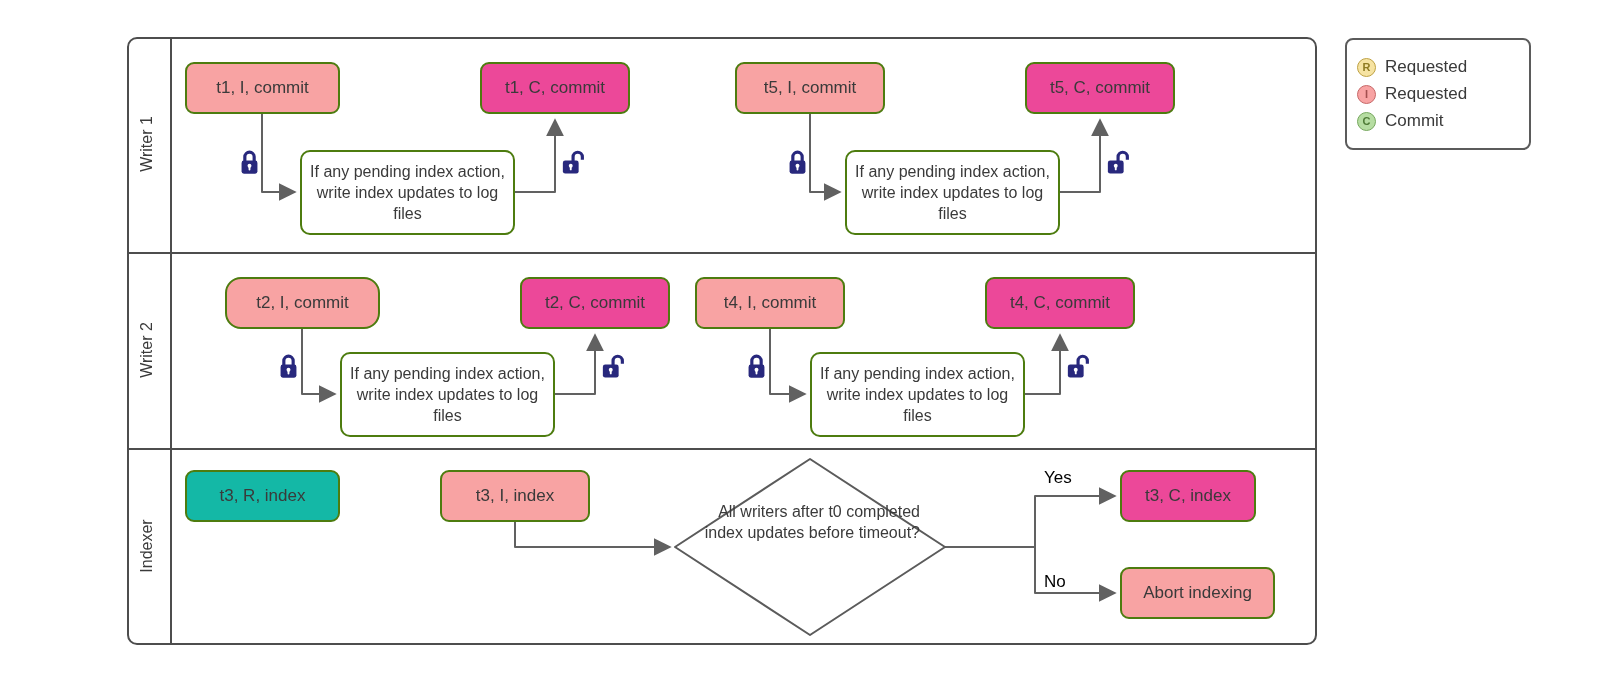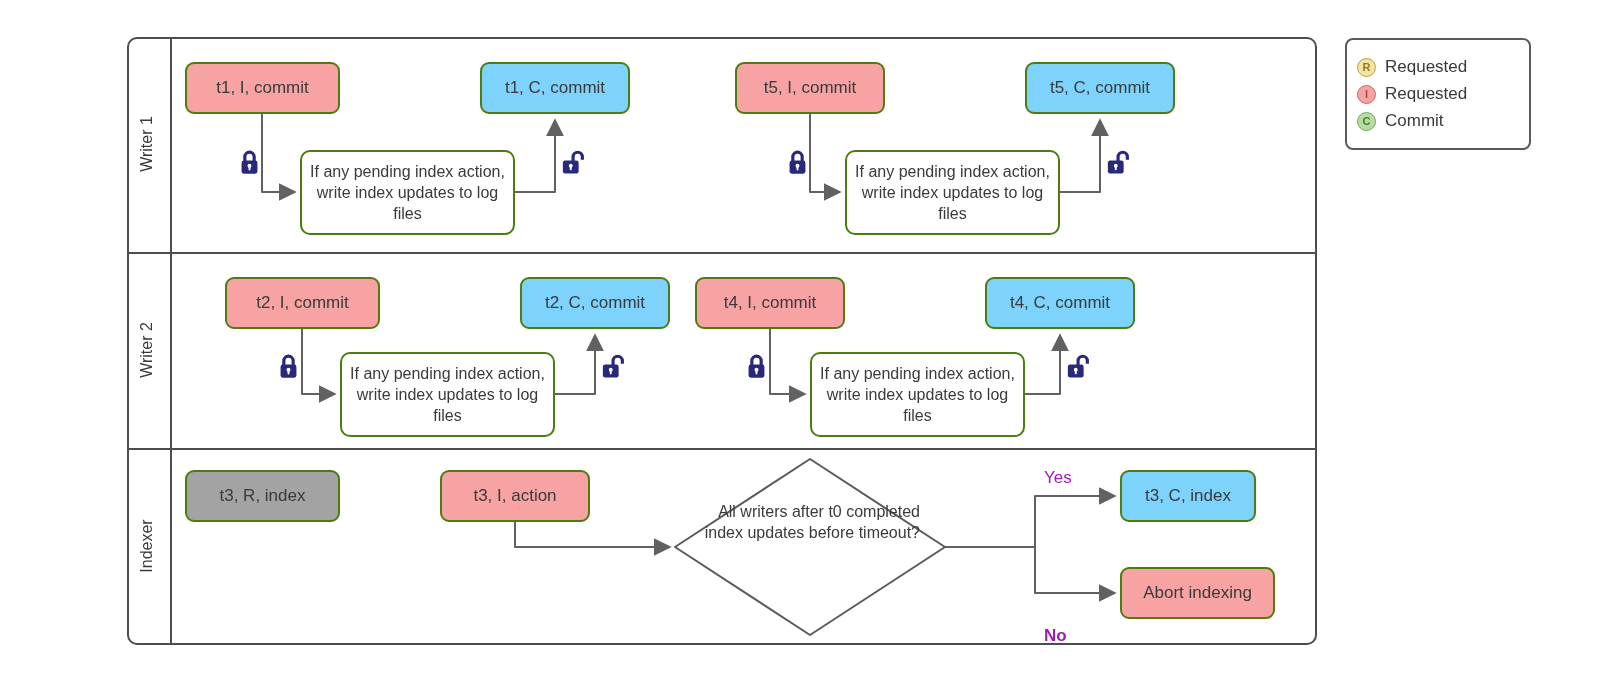--- a/index.html
+++ b/index.html
@@ -26,7 +26,7 @@
     font-size:17px; color:#3a3a3a; background:#ffffff; padding:4px 8px; line-height:1.25;
   }
   .inflight{background:#f8a3a3;}
-  .commit{background:#7dd3fc;}
+  .commit{background:#ec4899;}
   .requested{background:#a3a3a3;}
   .note{font-size:16px; border-radius:10px; line-height:1.32;}
   .diamond-label{

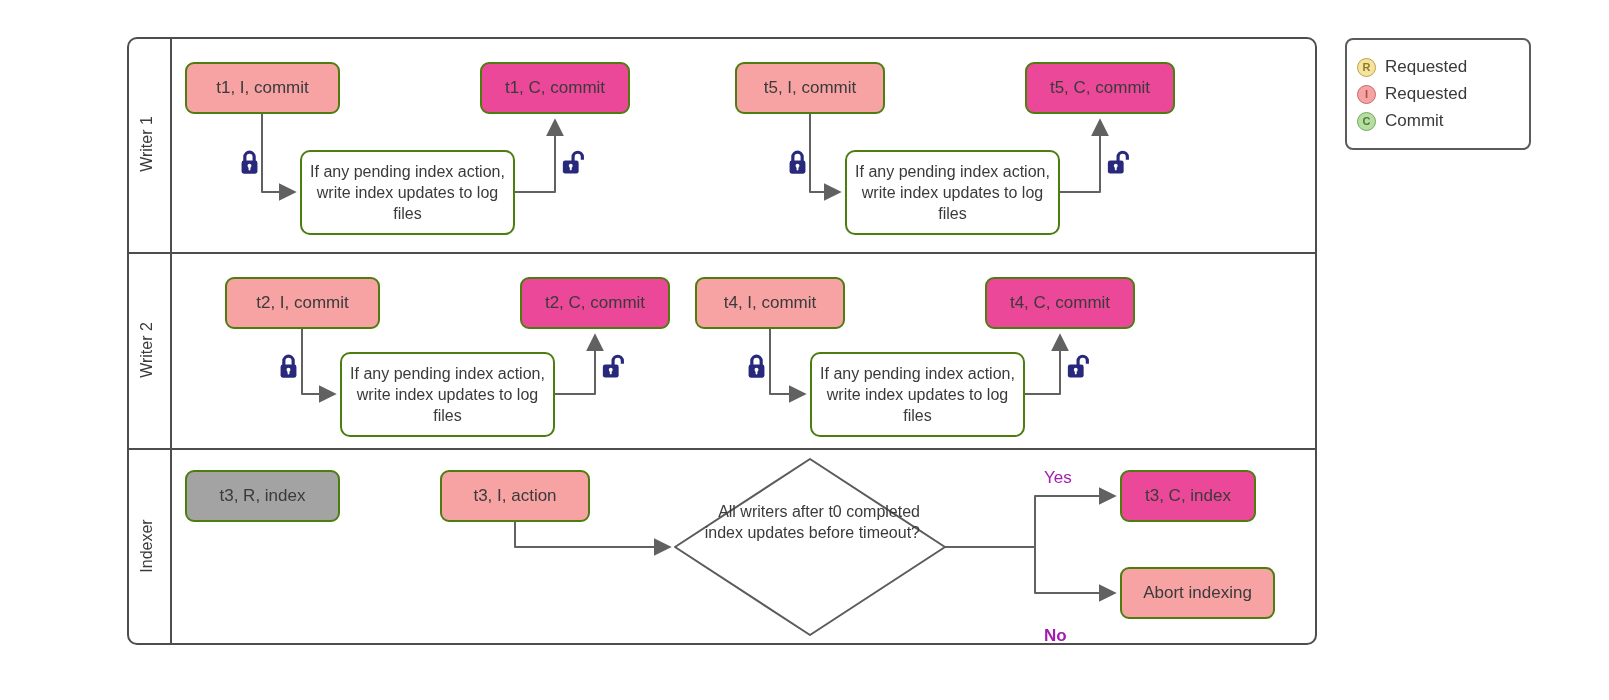--- a/index.html
+++ b/index.html
@@ -123,7 +123,7 @@
   <div class="node note" style="left:845px; top:150px; width:215px; height:85px;">If any pending index action, write index updates to log files</div>
   <div class="node commit" style="left:1025px; top:62px; width:150px; height:52px;">t5, C, commit</div>
 
-  <div class="node inflight" style="left:225px; top:277px; width:155px; height:52px;">t2, I, commit</div>
+  <div class="node inflight" style="left:225px; top:277px; width:155px; height:52px;border-radius:16px;">t2, I, commit</div>
   <div class="node note" style="left:340px; top:352px; width:215px; height:85px;">If any pending index action, write index updates to log files</div>
   <div class="node commit" style="left:520px; top:277px; width:150px; height:52px;">t2, C, commit</div>
   <div class="node inflight" style="left:695px; top:277px; width:150px; height:52px;">t4, I, commit</div>

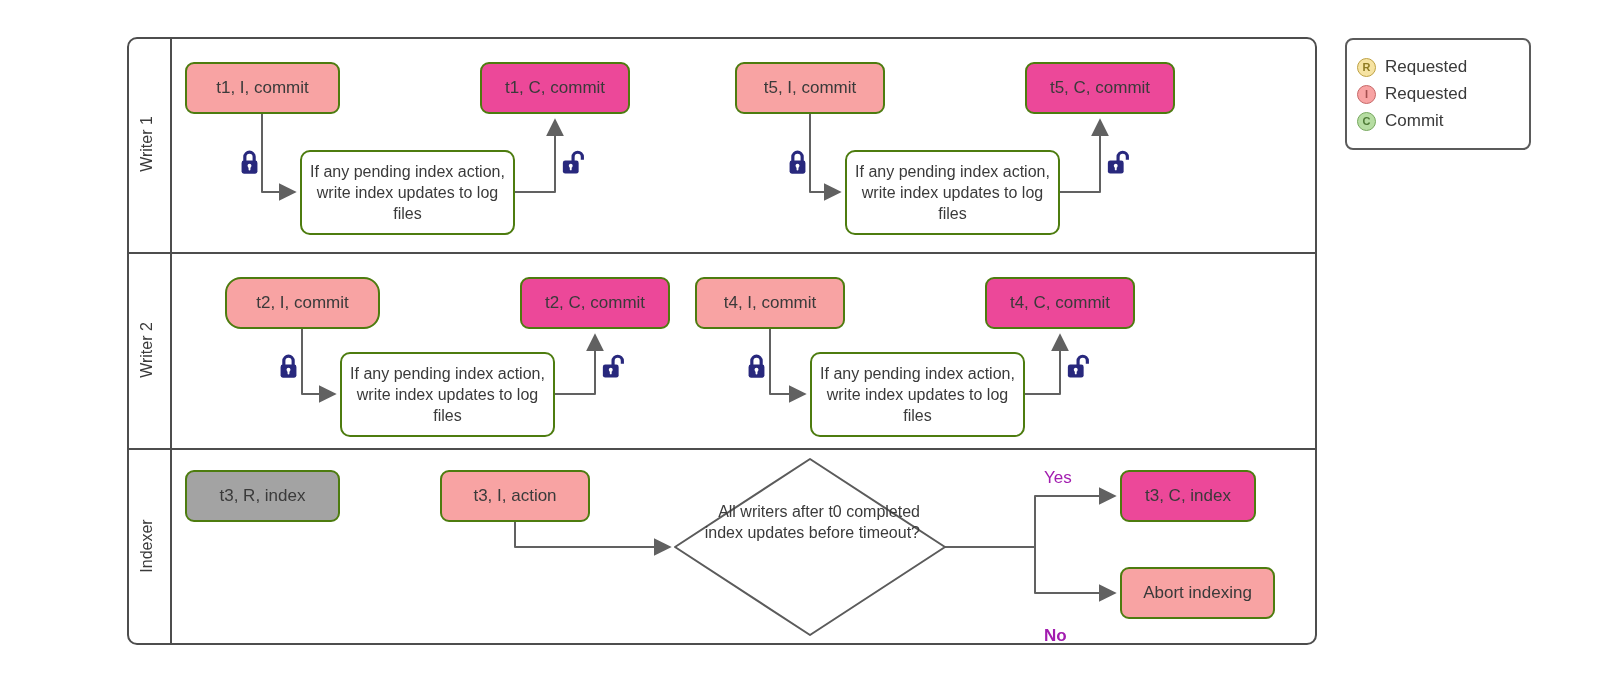--- a/index.html
+++ b/index.html
@@ -33,7 +33,7 @@
     position:absolute; left:700px; top:502px; width:220px; text-align:right;
     font-size:16px; line-height:1.3; color:#3a3a3a;
   }
-  .branch-label{position:absolute; font-size:17px; color:#a21caf;}
+  .branch-label{position:absolute; font-size:17px; color:#000000;}
   
   svg.edges{position:absolute; left:0; top:0; width:1609px; height:700px; pointer-events:none;}
   

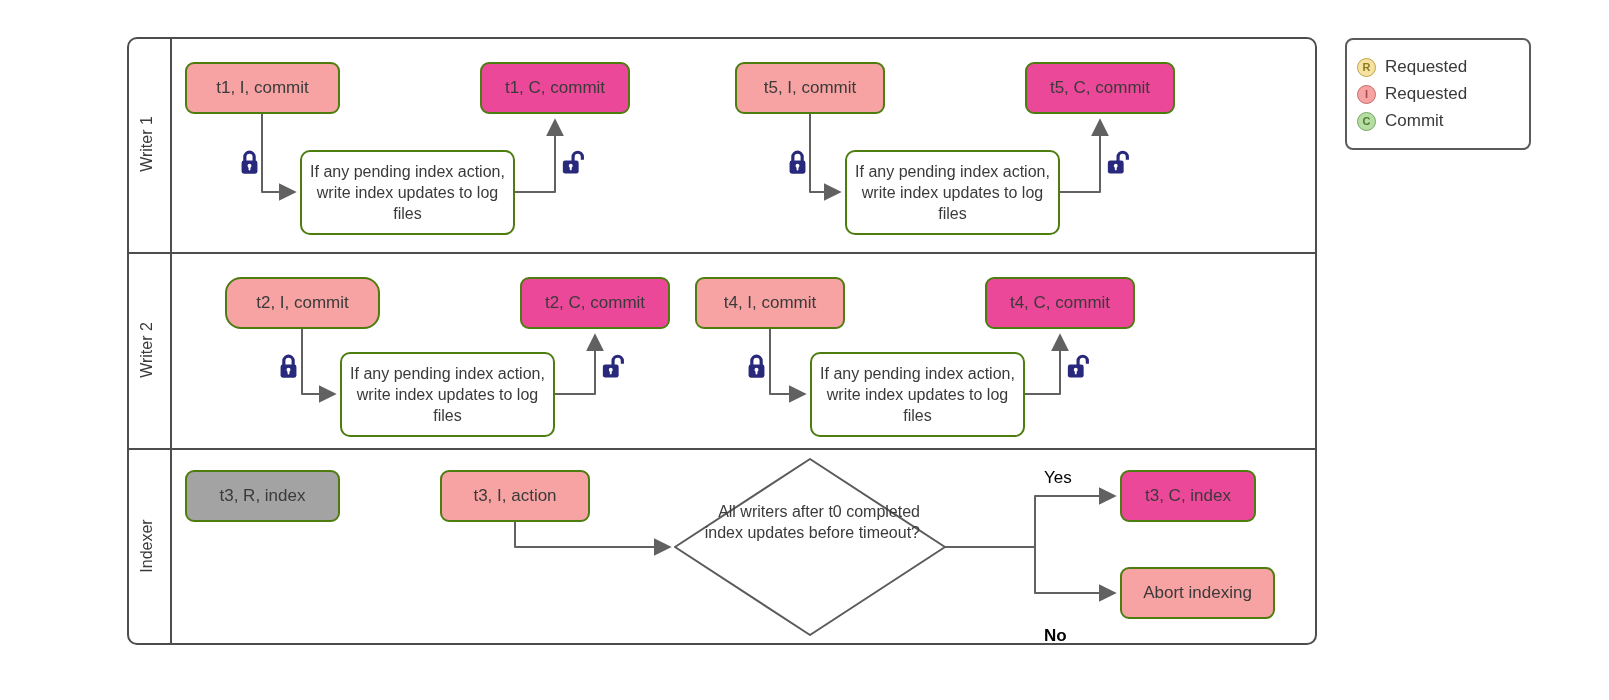--- a/index.html
+++ b/index.html
@@ -27,7 +27,7 @@
   }
   .inflight{background:#f8a3a3;}
   .commit{background:#ec4899;}
-  .requested{background:#a3a3a3;}
+  .requested{background:#14b8a6;}
   .note{font-size:16px; border-radius:10px; line-height:1.32;}
   .diamond-label{
     position:absolute; left:700px; top:502px; width:220px; text-align:right;

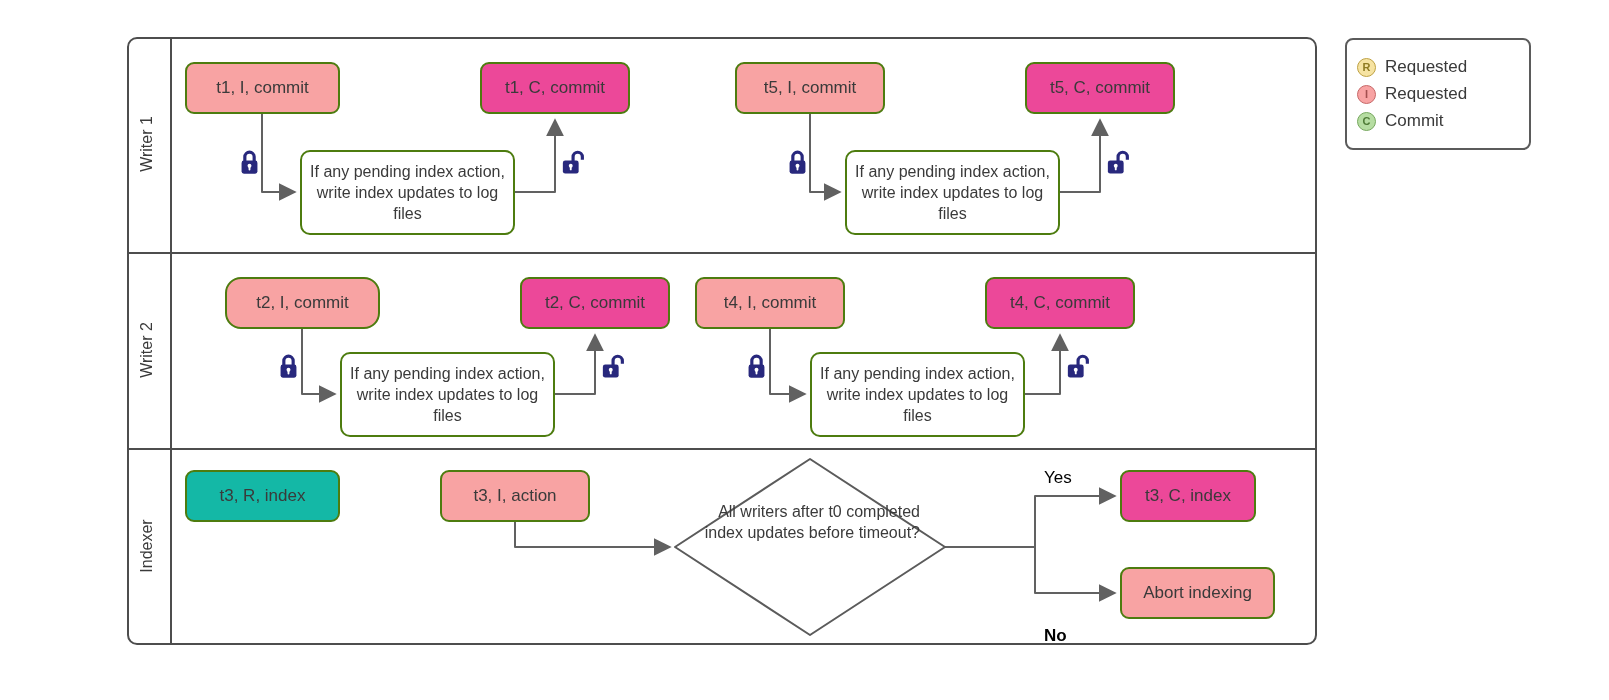--- a/index.html
+++ b/index.html
@@ -131,7 +131,7 @@
   <div class="node commit" style="left:985px; top:277px; width:150px; height:52px;">t4, C, commit</div>
 
   <div class="node requested" style="left:185px; top:470px; width:155px; height:52px;">t3, R, index</div>
-  <div class="node inflight" style="left:440px; top:470px; width:150px; height:52px;">t3, I, action</div>
+  <div class="node inflight" style="left:440px; top:470px; width:150px; height:52px;">t3, I, index</div>
   <div class="diamond-label">All writers after t0 completed index updates before timeout?</div>
   <div class="branch-label" style="left:1044px; top:468px;">Yes</div>
   <div class="branch-label" style="left:1044px; top:626px;font-weight:bold;">No</div>

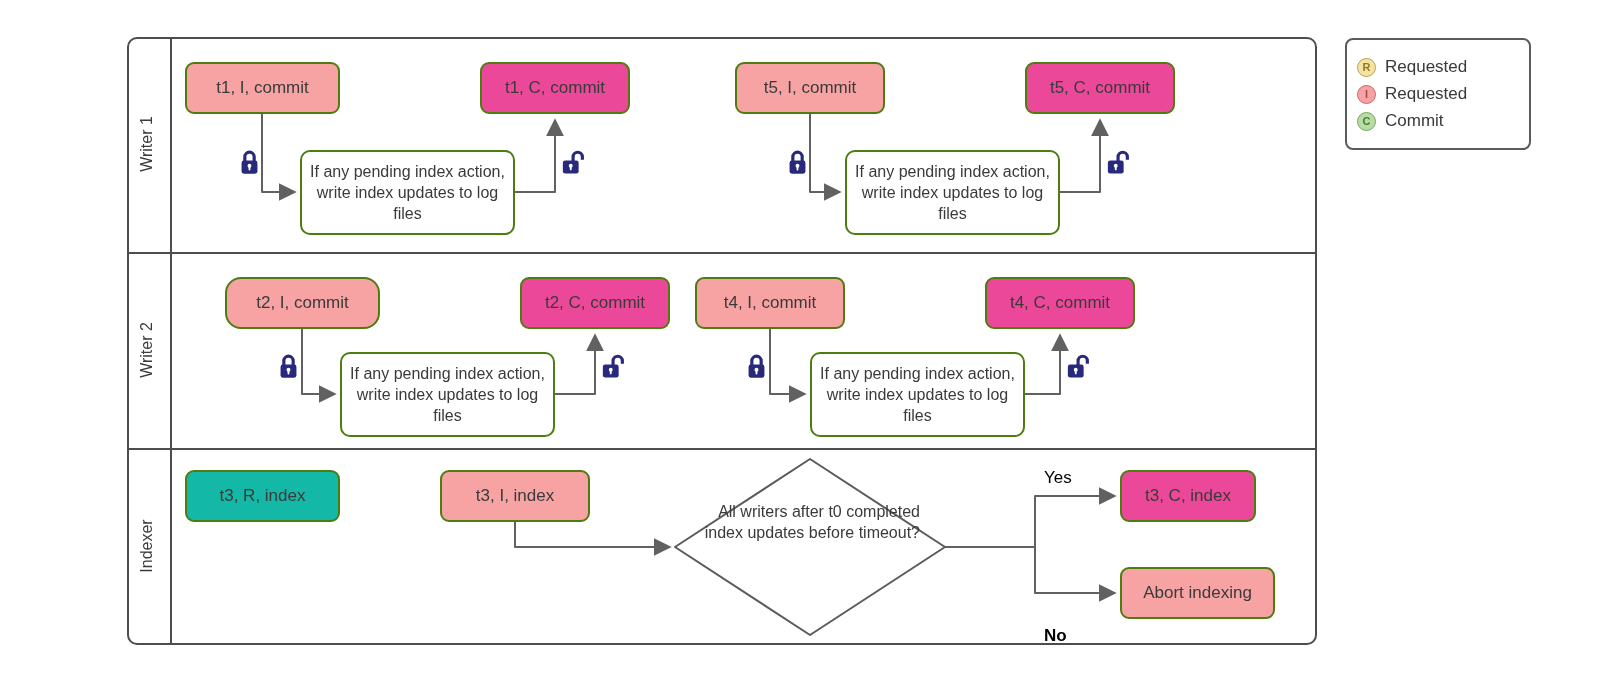--- a/index.html
+++ b/index.html
@@ -134,7 +134,7 @@
   <div class="node inflight" style="left:440px; top:470px; width:150px; height:52px;">t3, I, index</div>
   <div class="diamond-label">All writers after t0 completed index updates before timeout?</div>
   <div class="branch-label" style="left:1044px; top:468px;">Yes</div>
-  <div class="branch-label" style="left:1044px; top:626px;font-weight:bold;">No</div>
+  <div class="branch-label" style="left:1044px; top:572px;">No</div>
   <div class="node commit" style="left:1120px; top:470px; width:136px; height:52px;">t3, C, index</div>
   <div class="node inflight" style="left:1120px; top:567px; width:155px; height:52px;">Abort indexing</div>
 

